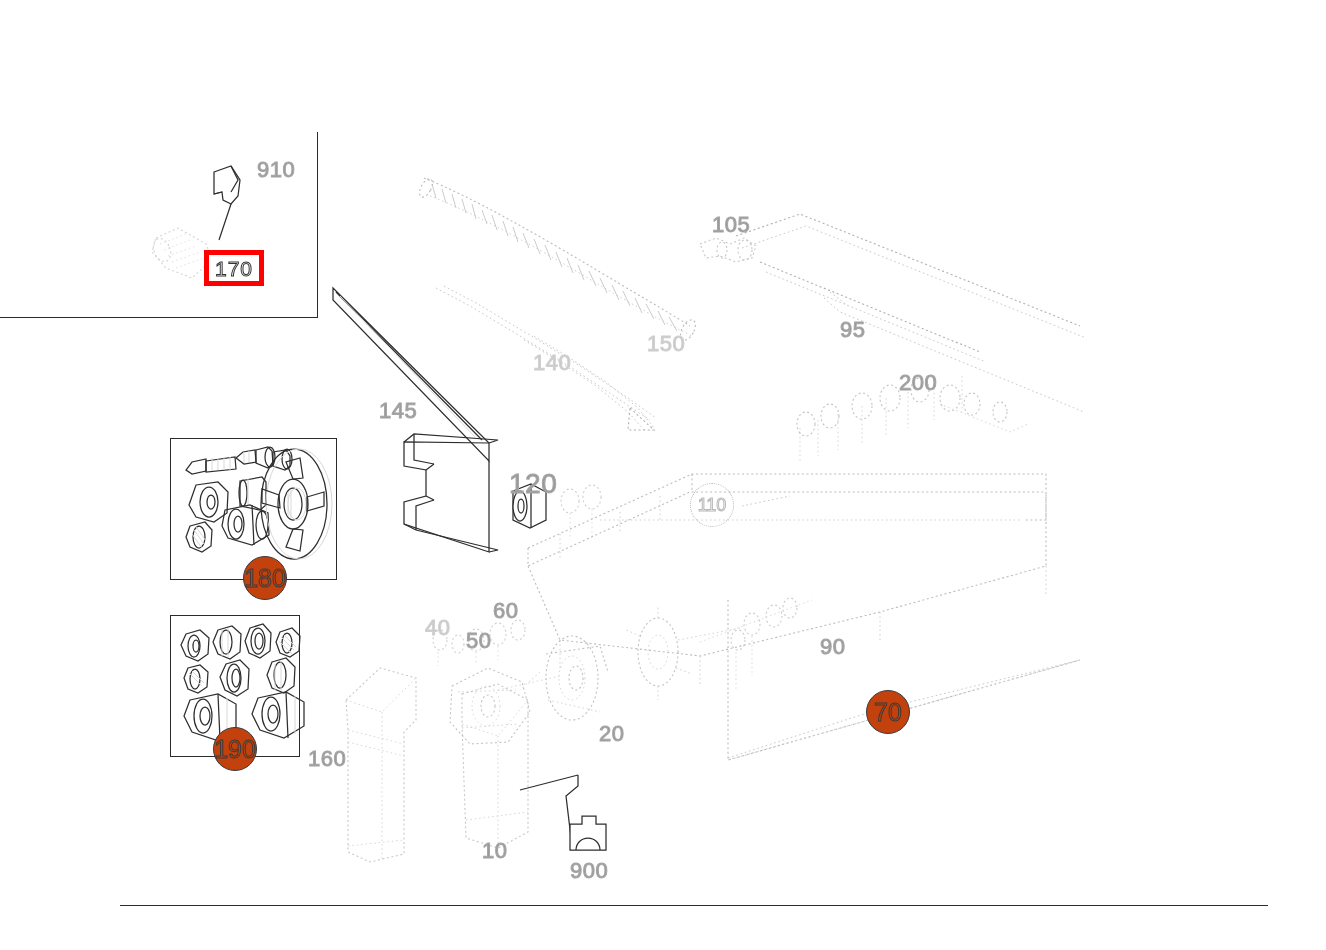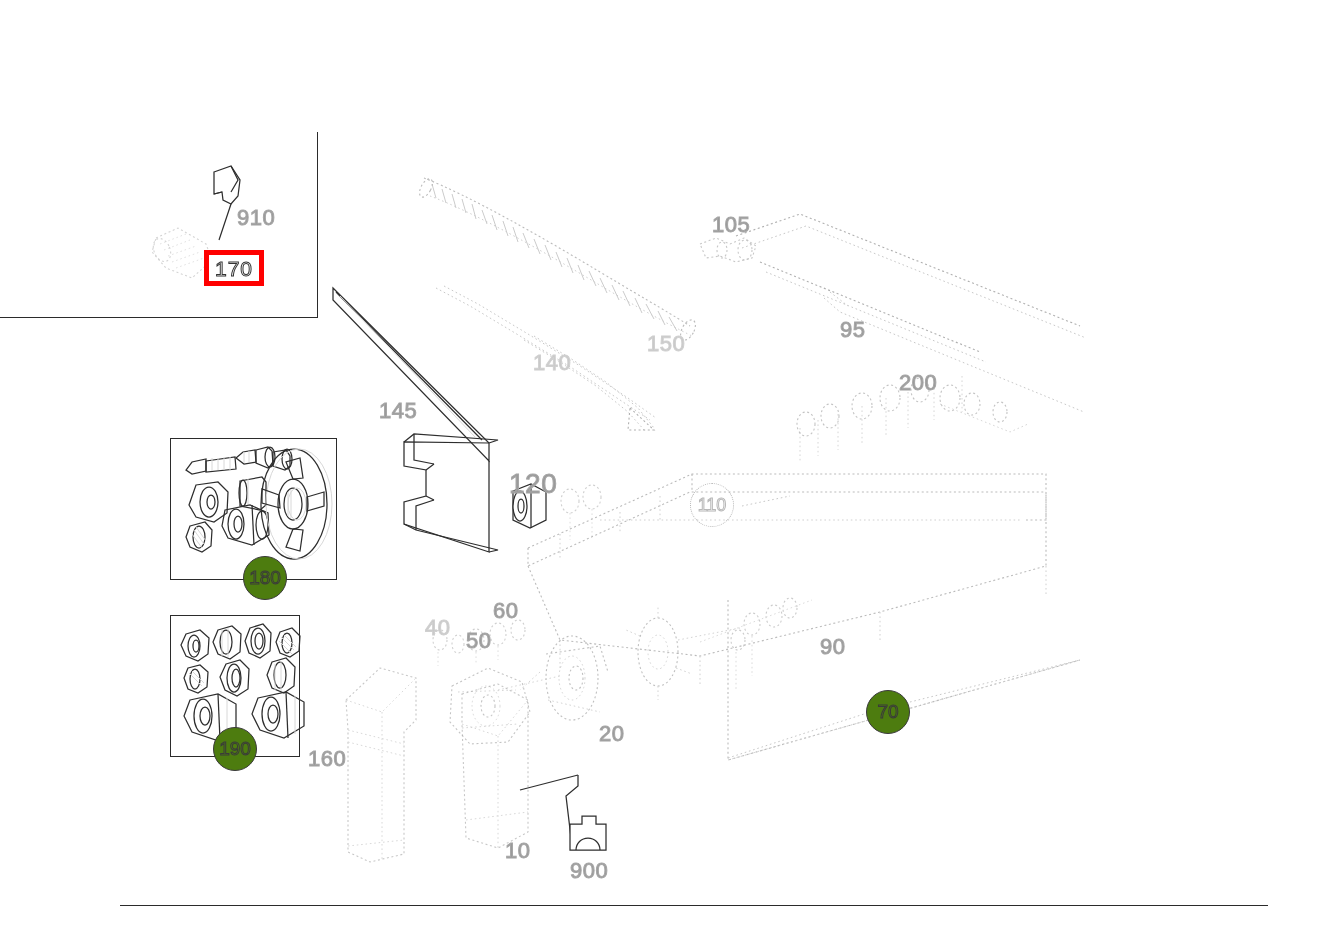--- a/index.html
+++ b/index.html
@@ -389,7 +389,7 @@
     <span class="txt">170</span>
   </div>
 
-  <span class="lbl outline faint" style="left:237px;top:157px;font-size:22px;margin-top:48px;">910</span>
+  <span class="lbl outline faint" style="left:257px;top:157px;font-size:22px;">910</span>
 
   <span class="lbl outline faint" style="left:712px;top:212px;font-size:22px;">105</span>
 

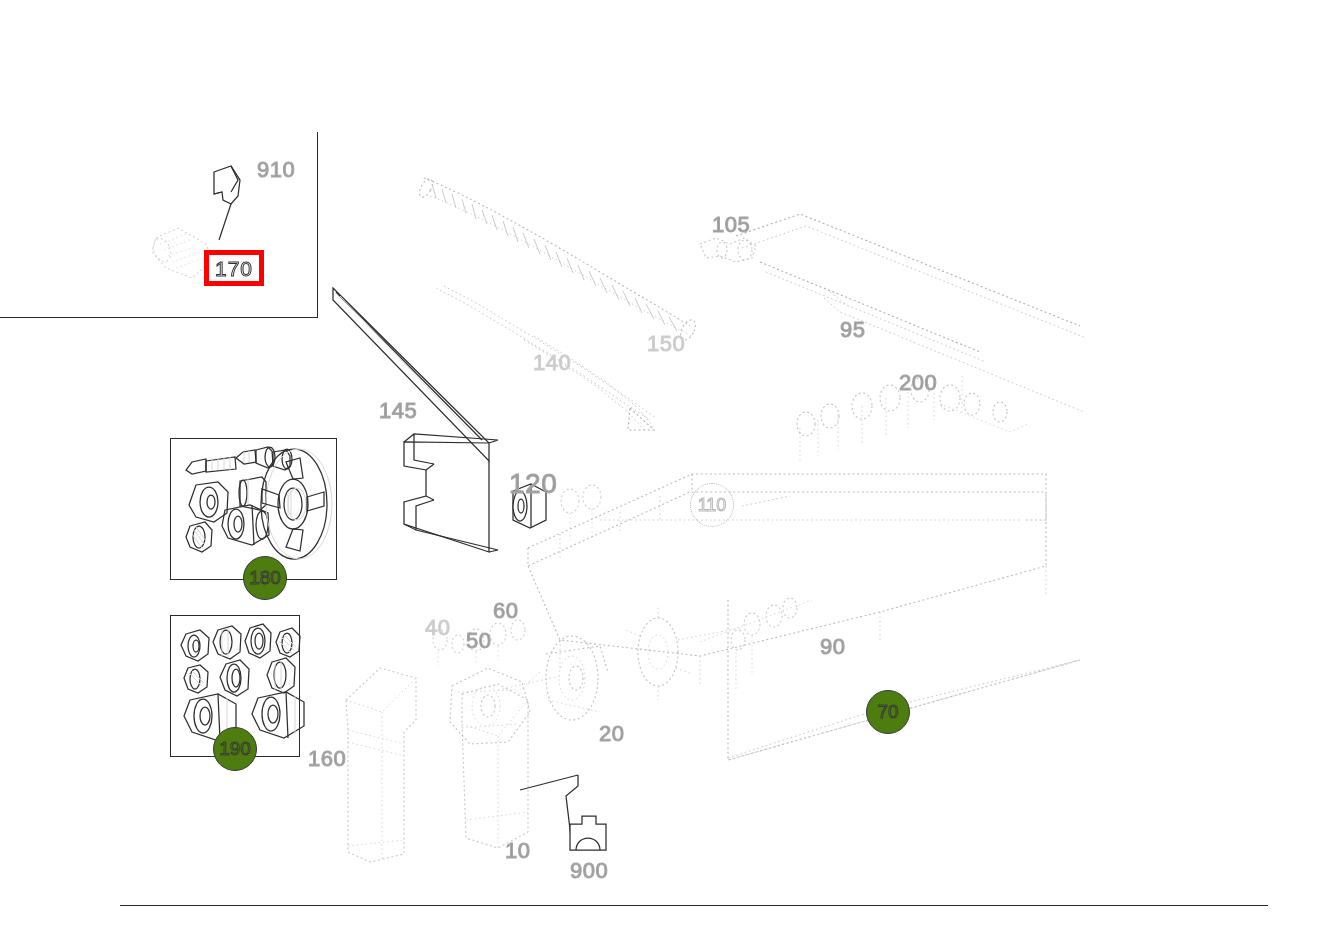--- a/index.html
+++ b/index.html
@@ -52,10 +52,10 @@
   .balloon{
     position:absolute;
     border-radius:50%;
-    background:#4d7c0f;
+    background:#c2410c;
     display:flex;align-items:center;justify-content:center;
     box-sizing:border-box;
-    font-size:19px;
+    font-size:25px;
     letter-spacing:0px;
     color:transparent;
   }

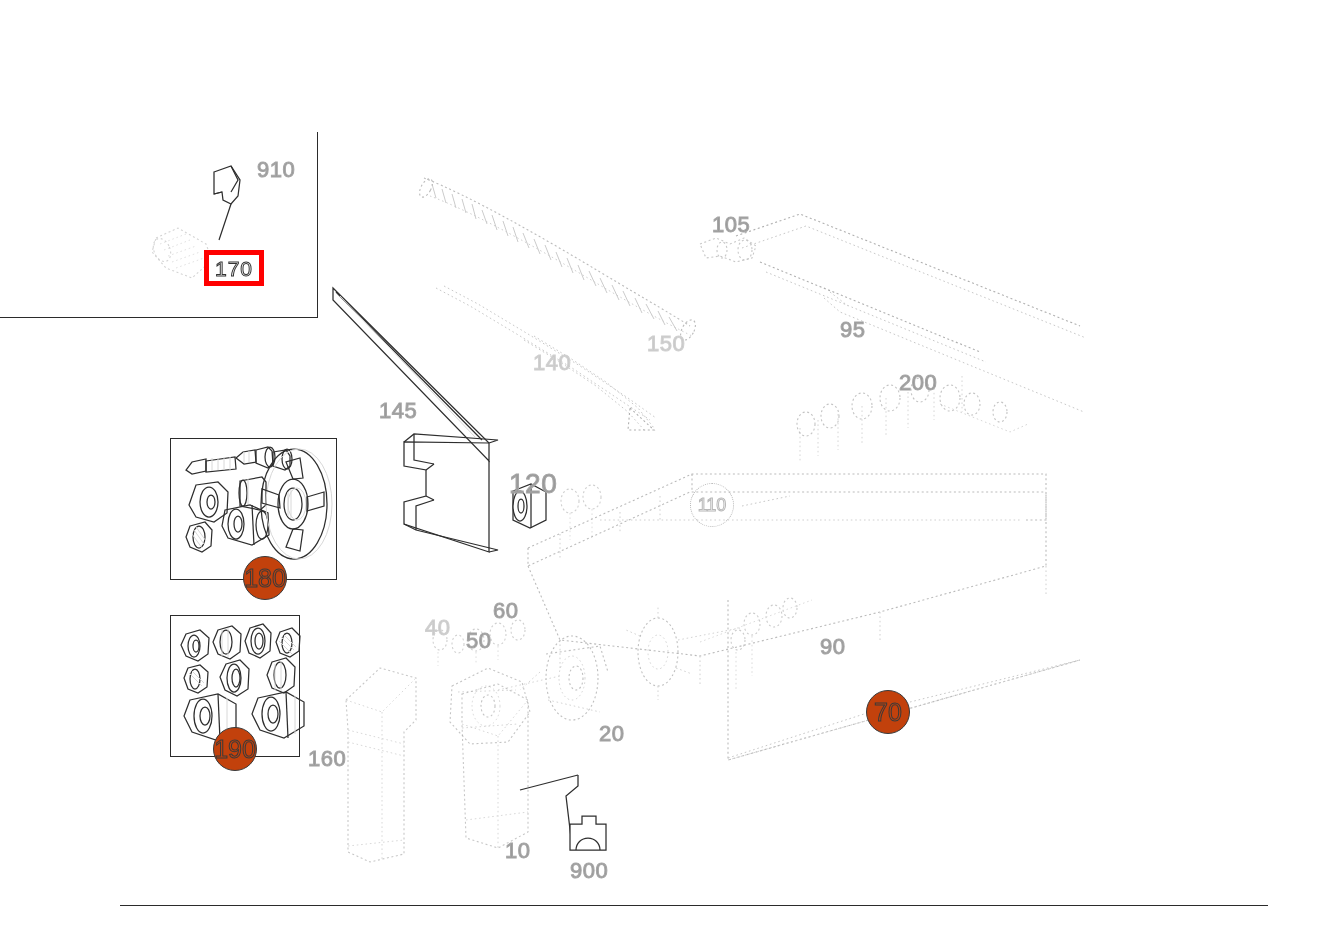--- a/index.html
+++ b/index.html
@@ -417,7 +417,7 @@
 
   <span class="lbl outline faint" style="left:308px;top:746px;font-size:22px;">160</span>
 
-  <span class="lbl outline faint" style="left:482px;top:838px;font-size:22px;margin-left:23px;">10</span>
+  <span class="lbl outline faint" style="left:482px;top:838px;font-size:22px;">10</span>
 
   <span class="lbl outline faint" style="left:570px;top:858px;font-size:22px;">900</span>
 

